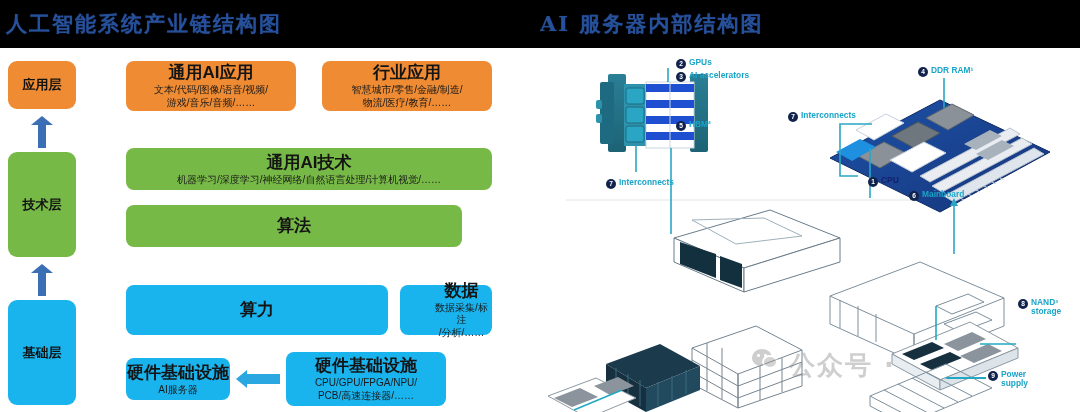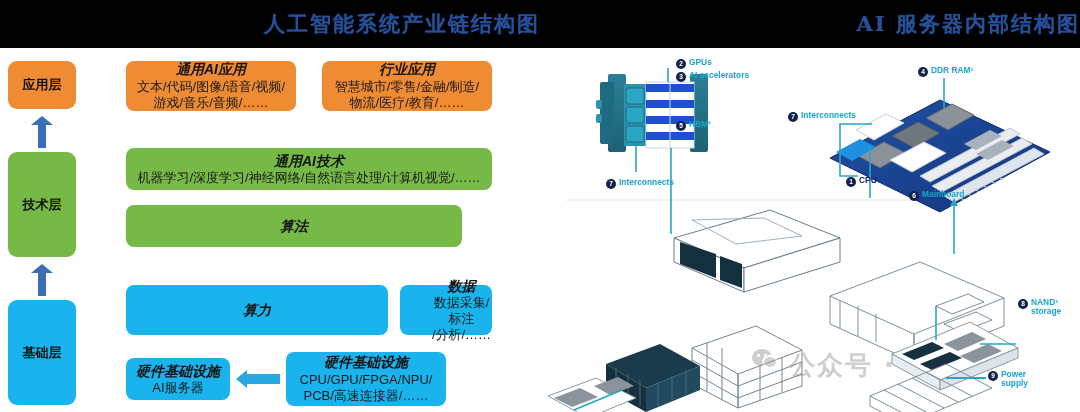--- a/index.html
+++ b/index.html
@@ -12,7 +12,7 @@
   .titlebar.left  { left:0;   width:540px; }
   .titlebar.right { left:540px; width:540px; }
   .title-text { position:absolute; left:0; right:0; top:50%; transform:translateY(-50%);
-    text-align:right; color:#27509b; font-size:21px; font-weight:bold;
+    text-align:left; color:#27509b; font-size:21px; font-weight:bold;
     letter-spacing:2px; font-family:"DejaVu Serif","Liberation Serif",serif;
     text-shadow:0 0 1px rgba(39,80,155,.6); }
   .titlebar.left .title-text { padding-left:6px; }

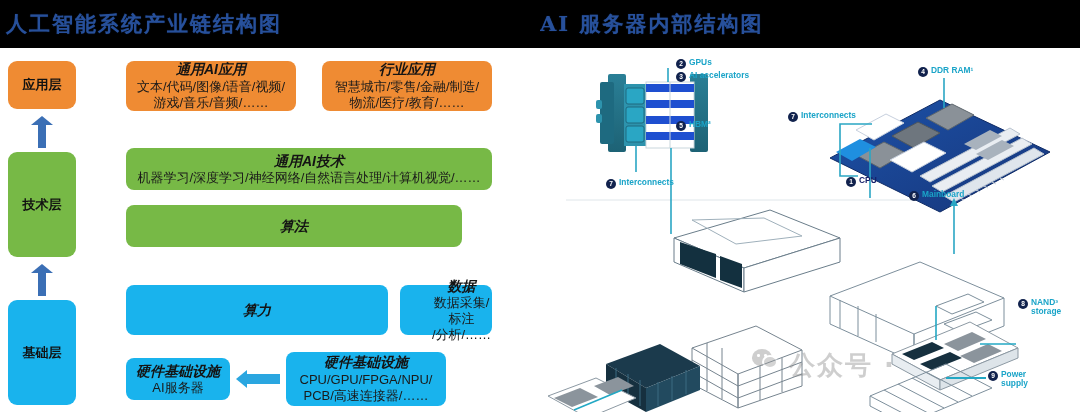--- a/index.html
+++ b/index.html
@@ -23,7 +23,7 @@
   .box { position:absolute; border-radius:8px; color:#1b1b1b; display:flex;
     flex-direction:column; align-items:center; justify-content:center;
     text-align:center; line-height:1.18; }
-  .box .hdr { font-weight:bold; font-size:14px; color:#141414;font-style:italic; }
+  .box .hdr { font-weight:bold; font-size:17px; color:#141414; }
   .box .sub  { font-size:13px; color:#1a1a1a; margin-top:1px; }
   .orange { background:#ef8b33; }
   .green  { background:#77b946; }

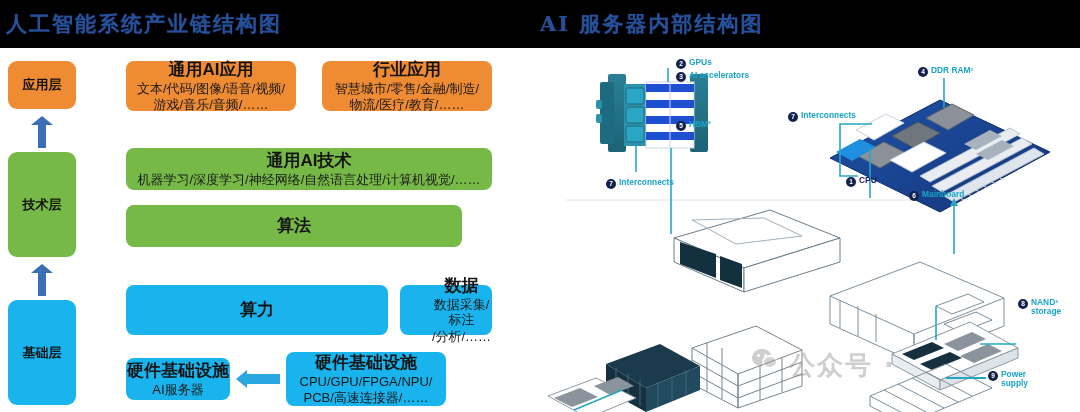--- a/index.html
+++ b/index.html
@@ -24,7 +24,7 @@
     flex-direction:column; align-items:center; justify-content:center;
     text-align:center; line-height:1.18; }
   .box .hdr { font-weight:bold; font-size:17px; color:#141414; }
-  .box .sub  { font-size:13px; color:#1a1a1a; margin-top:1px; }
+  .box .sub  { font-size:10px; color:#1a1a1a; margin-top:1px; }
   .orange { background:#ef8b33; }
   .green  { background:#77b946; }
   .blue   { background:#19b3ed; }

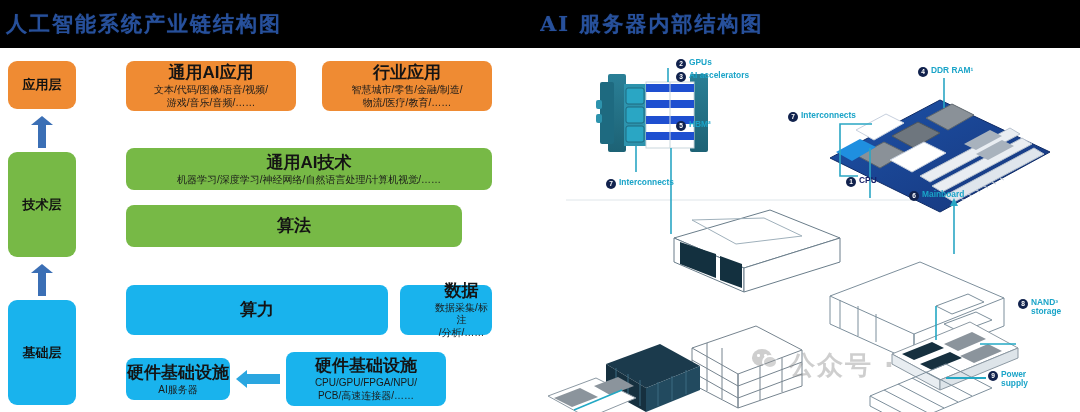--- a/index.html
+++ b/index.html
@@ -319,7 +319,7 @@
       <span class="num">7</span>
       <span class="txt">Interconnects</span>
     </div>
-    <div class="lbl navy" style="left:306px; top:128px;">
+    <div class="lbl navy" style="left:328px; top:128px;">
       <span class="num">1</span>
       <span class="txt">CPU</span>
     </div>

